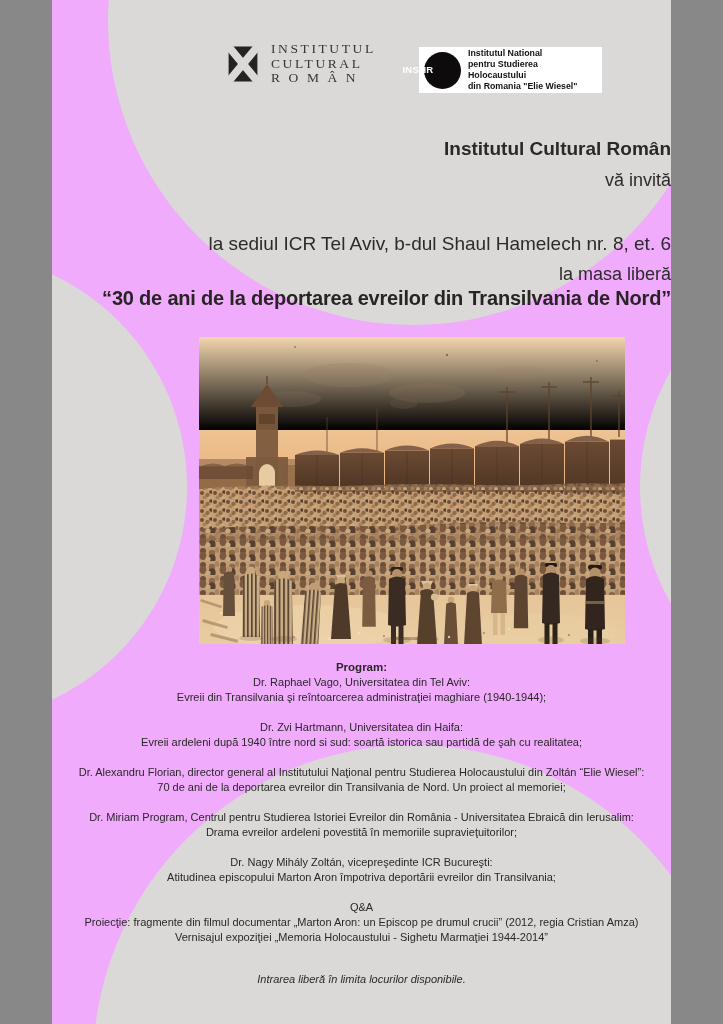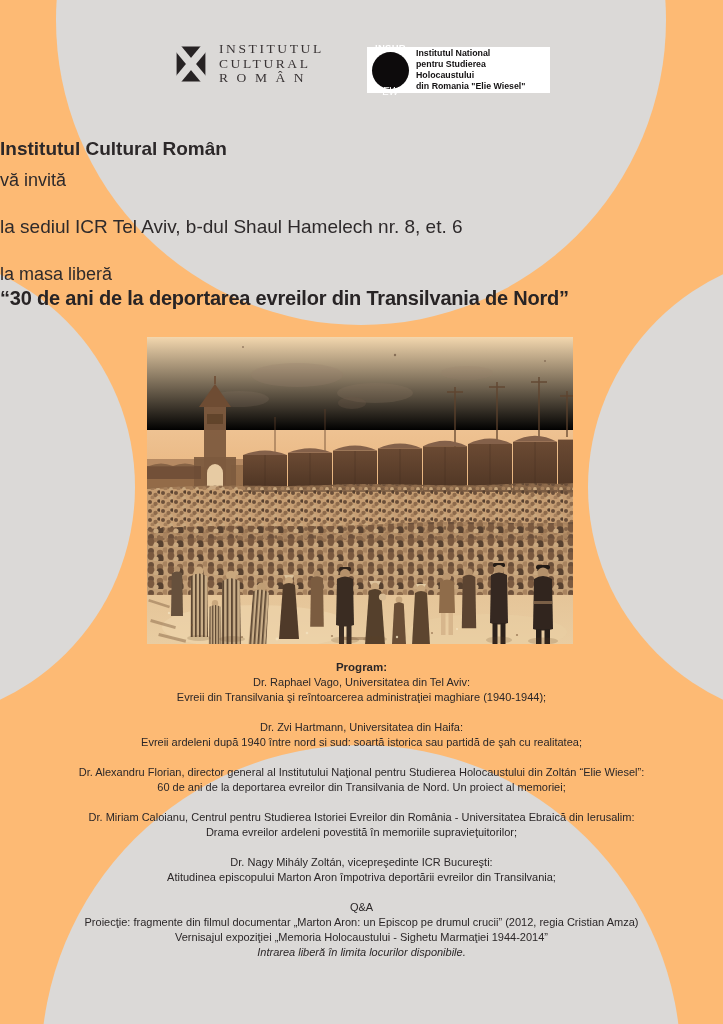--- a/index.html
+++ b/index.html
@@ -3,7 +3,7 @@
 <meta charset="utf-8">
 <style>
   html,body{margin:0;padding:0;background:#888;}
-  .poster{position:relative;width:723px;height:1024px;margin:0 auto;background:#fdba74;overflow:hidden;
+  .poster{position:relative;width:619px;height:1024px;margin:0 auto;background:#f0abfc;overflow:hidden;
           font-family:"Liberation Sans","DejaVu Sans",sans-serif;color:#2e2a2b;}
   
   .bgc{position:absolute;border-radius:50%;background:#dbd9d7;}

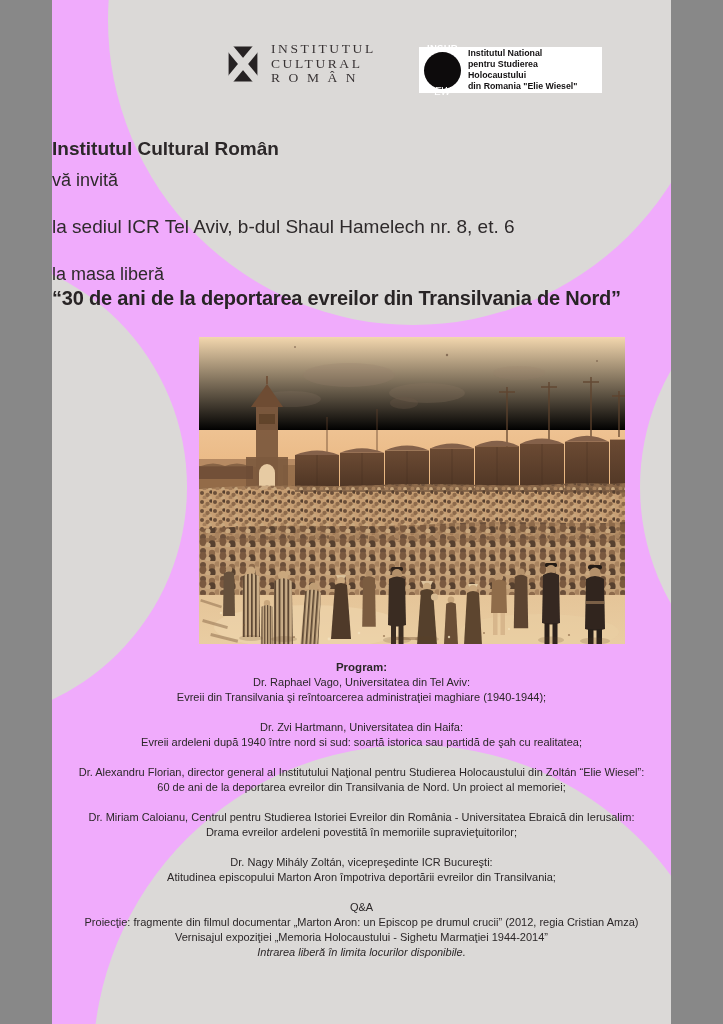--- a/index.html
+++ b/index.html
@@ -20,7 +20,7 @@
   .inshr-logo{position:absolute;left:367px;top:47px;width:183px;height:46px;background:#ffffff;
               display:flex;align-items:center;gap:7px;padding:3px 5px;box-sizing:border-box;}
   .inshr-badge{flex:0 0 auto;width:37px;height:37px;border-radius:50%;background:#0d0b0c;color:#fff;
-               display:flex;flex-direction:column;align-items:center;justify-content:center;line-height:1;gap:33px;}
+               display:flex;flex-direction:row;align-items:center;justify-content:center;line-height:1;gap:33px;}
   .inshr-badge .b1{font-size:9.5px;font-weight:bold;letter-spacing:.3px;}
   .inshr-badge .b2{font-size:10px;font-style:italic;margin-top:1px;}
   .inshr-text{font-size:8.8px;font-weight:bold;line-height:11px;color:#141213;}

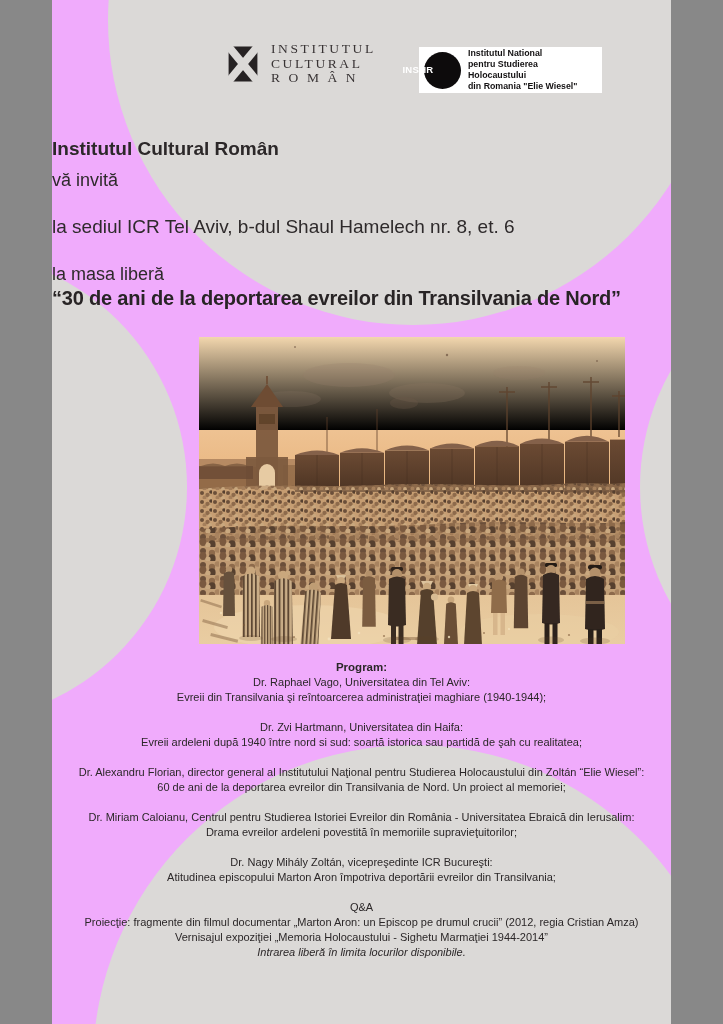--- a/index.html
+++ b/index.html
@@ -26,7 +26,7 @@
   .inshr-text{font-size:8.8px;font-weight:bold;line-height:11px;color:#141213;}
 
   
-  .line{position:absolute;left:0;width:100%;text-align:left;white-space:nowrap;}
+  .line{position:absolute;left:0;width:100%;text-align:right;white-space:nowrap;}
   .inv-host{top:138px;font-size:19px;font-weight:bold;color:#2c2829;}
   .inv-invites{top:170px;font-size:18px;}
   .inv-date{top:201px;font-size:19px;}

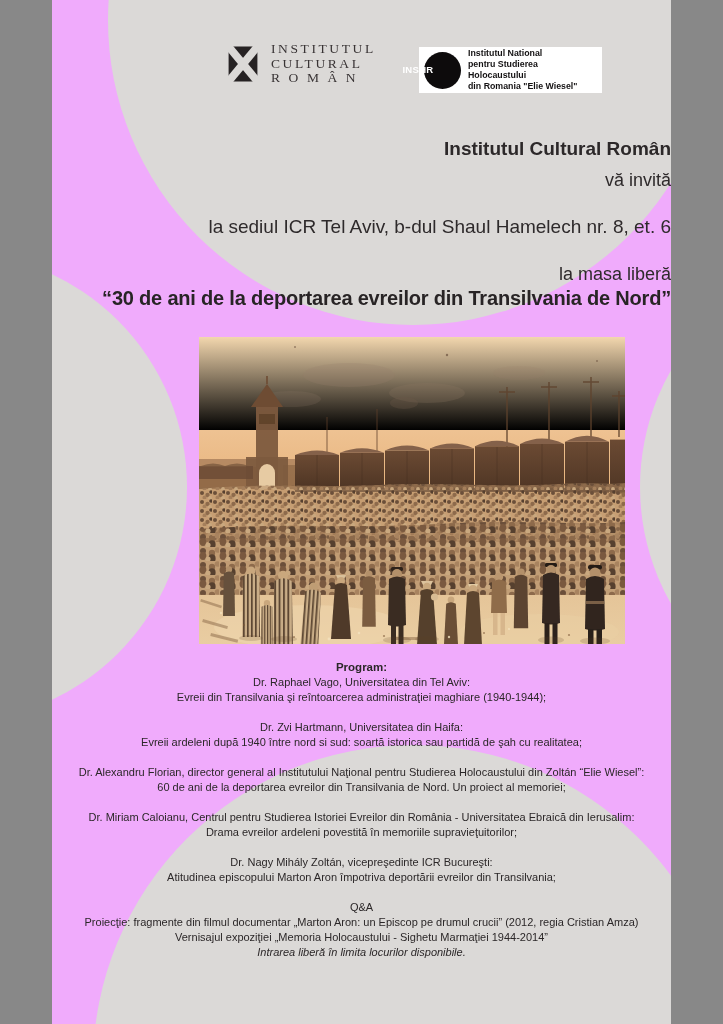--- a/index.html
+++ b/index.html
@@ -30,7 +30,7 @@
   .inv-host{top:138px;font-size:19px;font-weight:bold;color:#2c2829;}
   .inv-invites{top:170px;font-size:18px;}
   .inv-date{top:201px;font-size:19px;}
-  .inv-venue{top:216px;font-size:19px;}
+  .inv-venue{top:233px;font-size:19px;}
   .inv-type{top:264px;font-size:18px;}
   .inv-title{top:287px;font-size:20px;font-weight:bold;letter-spacing:-0.2px;color:#282425;}
 

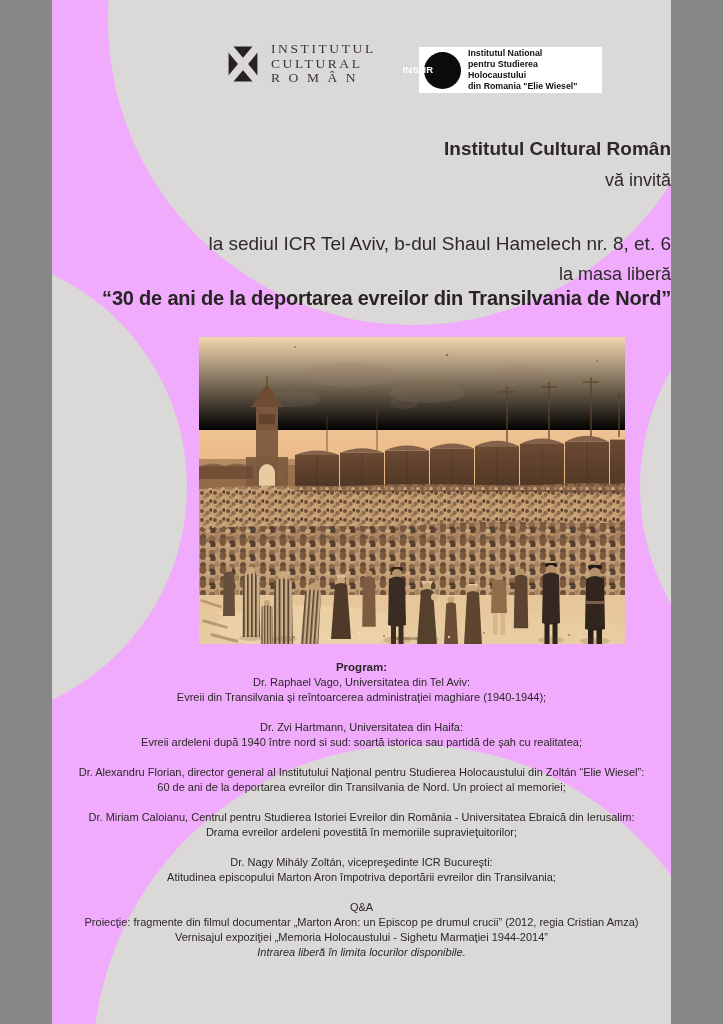--- a/index.html
+++ b/index.html
@@ -337,7 +337,7 @@
     </div>
     <div class="prog-item">
       <div class="sp">Dr. Alexandru Florian, director general al Institutului Naţional pentru Studierea Holocaustului din Zoltán “Elie Wiesel”:</div>
-      <div class="talk">60 de ani de la deportarea evreilor din Transilvania de Nord. Un  proiect al memoriei;</div>
+      <div class="talk">70 de ani de la deportarea evreilor din Transilvania de Nord. Un  proiect al memoriei;</div>
     </div>
     <div class="prog-item">
       <div class="sp">Dr. Miriam Caloianu, Centrul pentru Studierea Istoriei Evreilor din România - Universitatea Ebraică din Ierusalim:</div>

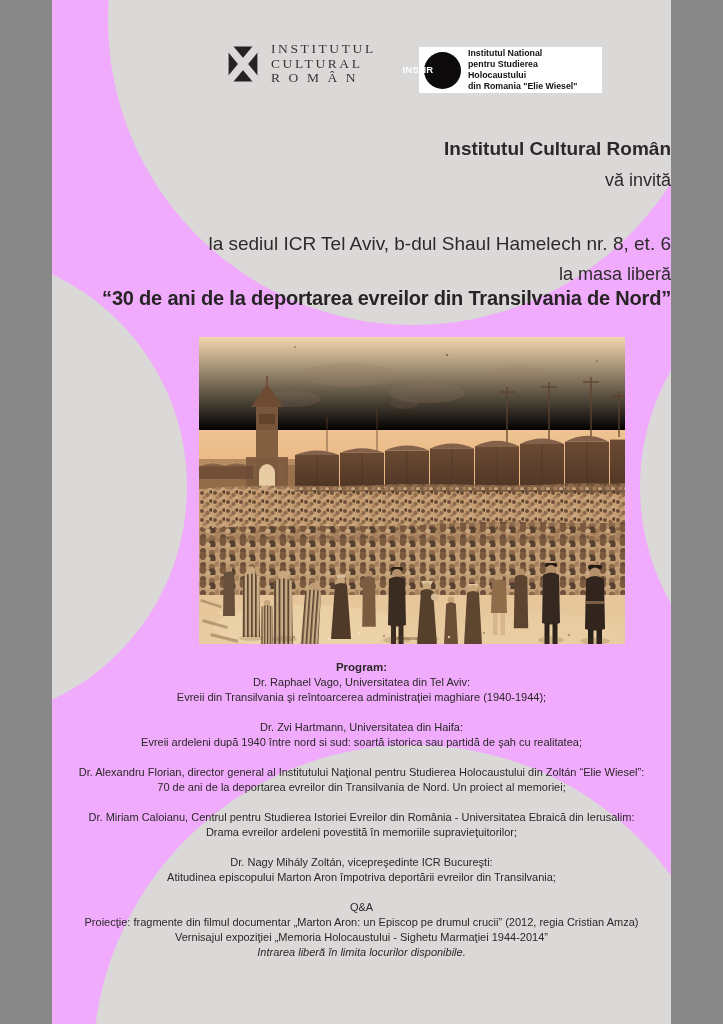--- a/index.html
+++ b/index.html
@@ -340,7 +340,7 @@
       <div class="talk">70 de ani de la deportarea evreilor din Transilvania de Nord. Un  proiect al memoriei;</div>
     </div>
     <div class="prog-item">
-      <div class="sp">Dr. Miriam Caloianu, Centrul pentru Studierea Istoriei Evreilor din România - Universitatea Ebraică din Ierusalim:</div>
+      <div class="sp">Dr. Miriam Program, Centrul pentru Studierea Istoriei Evreilor din România - Universitatea Ebraică din Ierusalim:</div>
       <div class="talk">Drama evreilor ardeleni povestită în memoriile supravieţuitorilor;</div>
     </div>
     <div class="prog-item">

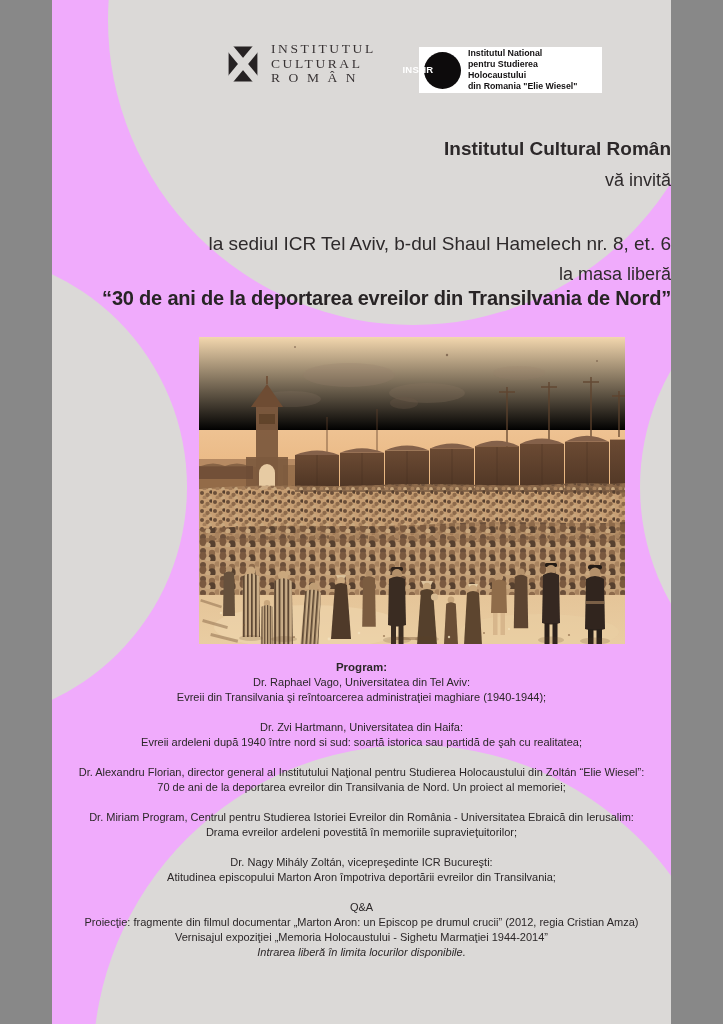--- a/index.html
+++ b/index.html
@@ -45,7 +45,7 @@
   .prog-item{margin-bottom:15px;}
   .talk{}
   .qa{margin-top:14px;}
-  .note{font-style:italic;}
+  .note{margin-top:27px;font-style:italic;}
 </style>
 </head>
 <body>

